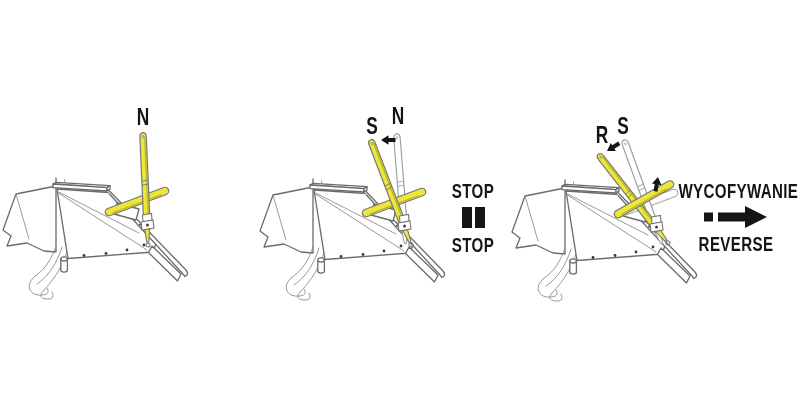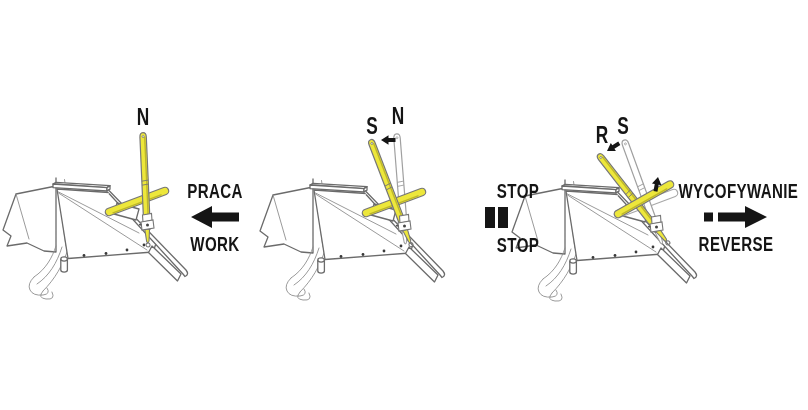--- a/index.html
+++ b/index.html
@@ -143,13 +143,6 @@
   <div class="pos-label" style="left:602px;top:135px;">R</div>
   <div class="pos-label" style="left:623px;top:126px;">S</div>
 
-  <div class="caption" style="left:155px;top:181px;width:120px;">
-    <span class="cap-word">PRACA</span>
-    <svg class="cap-icon" width="50" height="24" viewBox="0 0 50 24">
-      <polygon fill="#151515" points="1,12 22,1 22,7.5 49,7.5 49,16.5 22,16.5 22,23"></polygon>
-    </svg>
-    <span class="cap-word second">WORK</span>
-  </div>
 
   <div class="caption" style="left:436px;top:181px;width:120px;text-align:right;">
     <span class="cap-word">STOP</span>

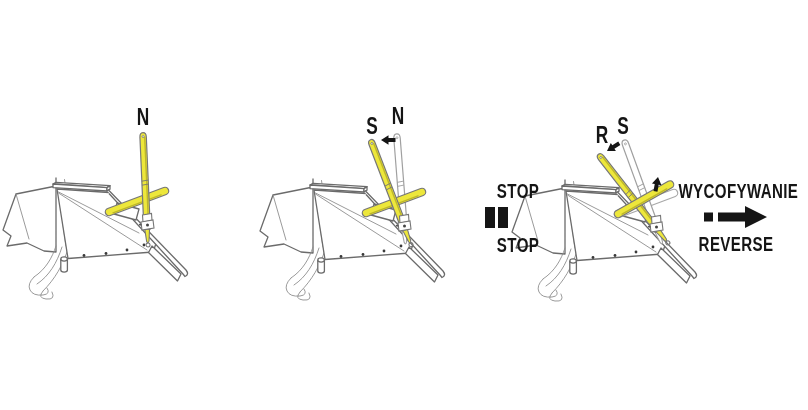--- a/index.html
+++ b/index.html
@@ -144,7 +144,7 @@
   <div class="pos-label" style="left:623px;top:126px;">S</div>
 
 
-  <div class="caption" style="left:436px;top:181px;width:120px;text-align:right;">
+  <div class="caption" style="left:413px;top:181px;width:120px;">
     <span class="cap-word">STOP</span>
     <svg class="cap-icon pause" width="23" height="21" viewBox="0 0 23 21">
       <rect fill="#151515" x="0" y="0" width="10" height="21"></rect>

